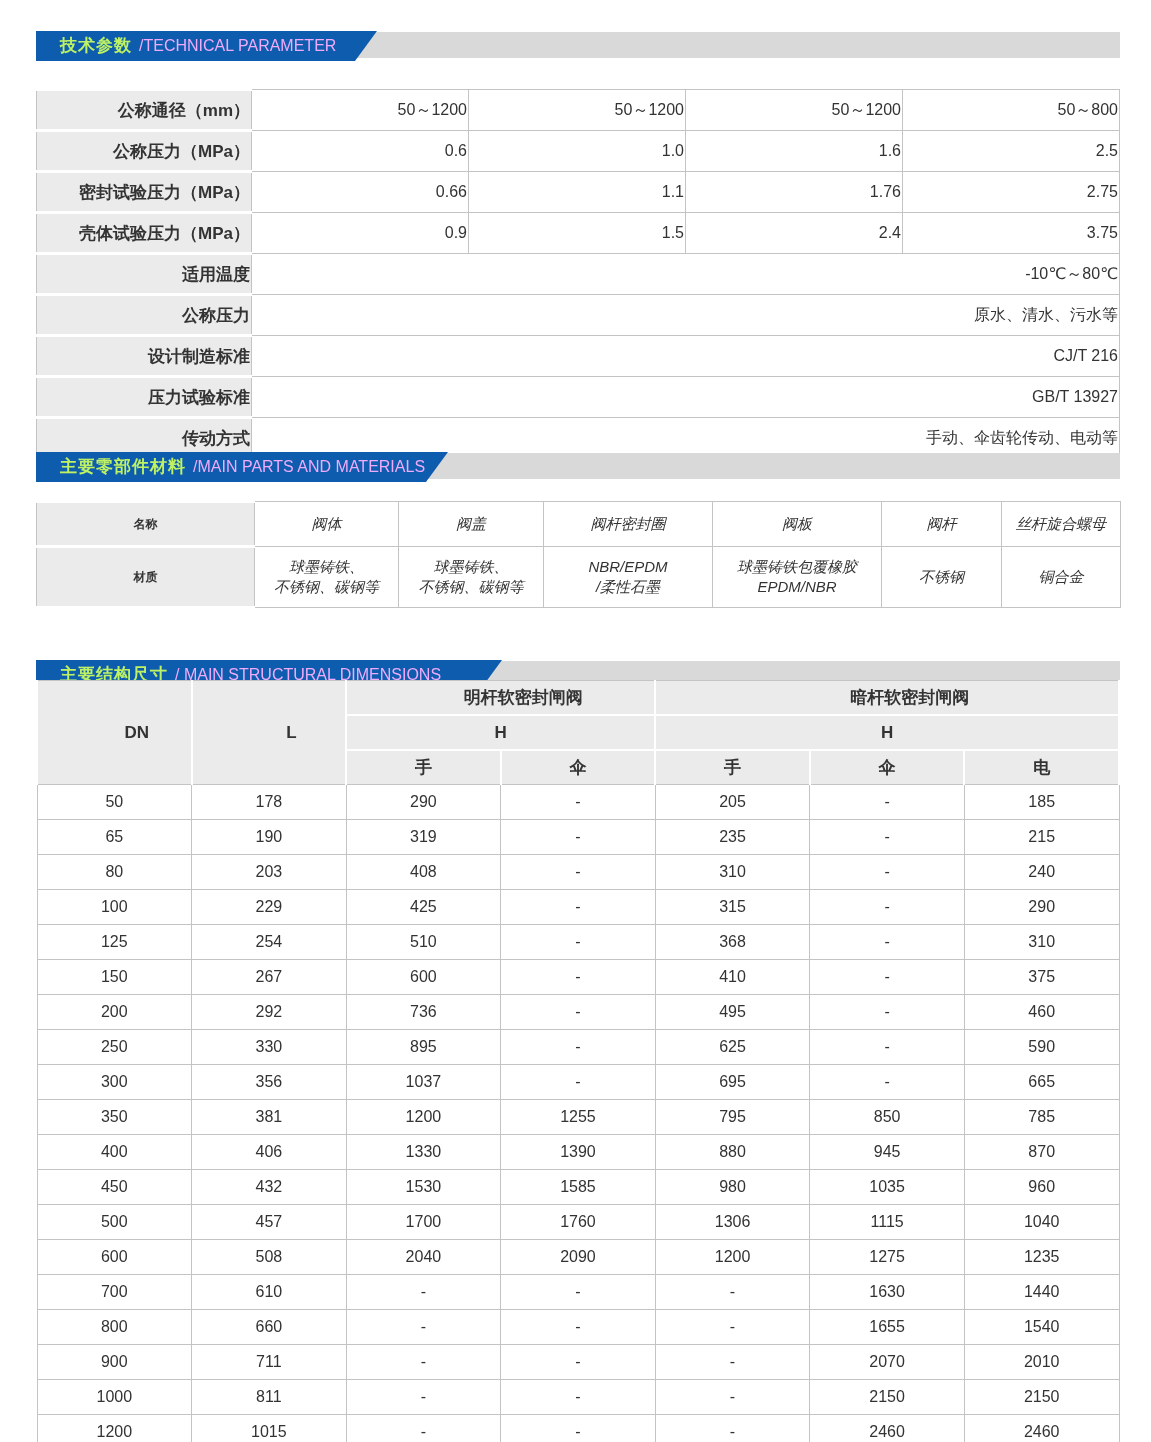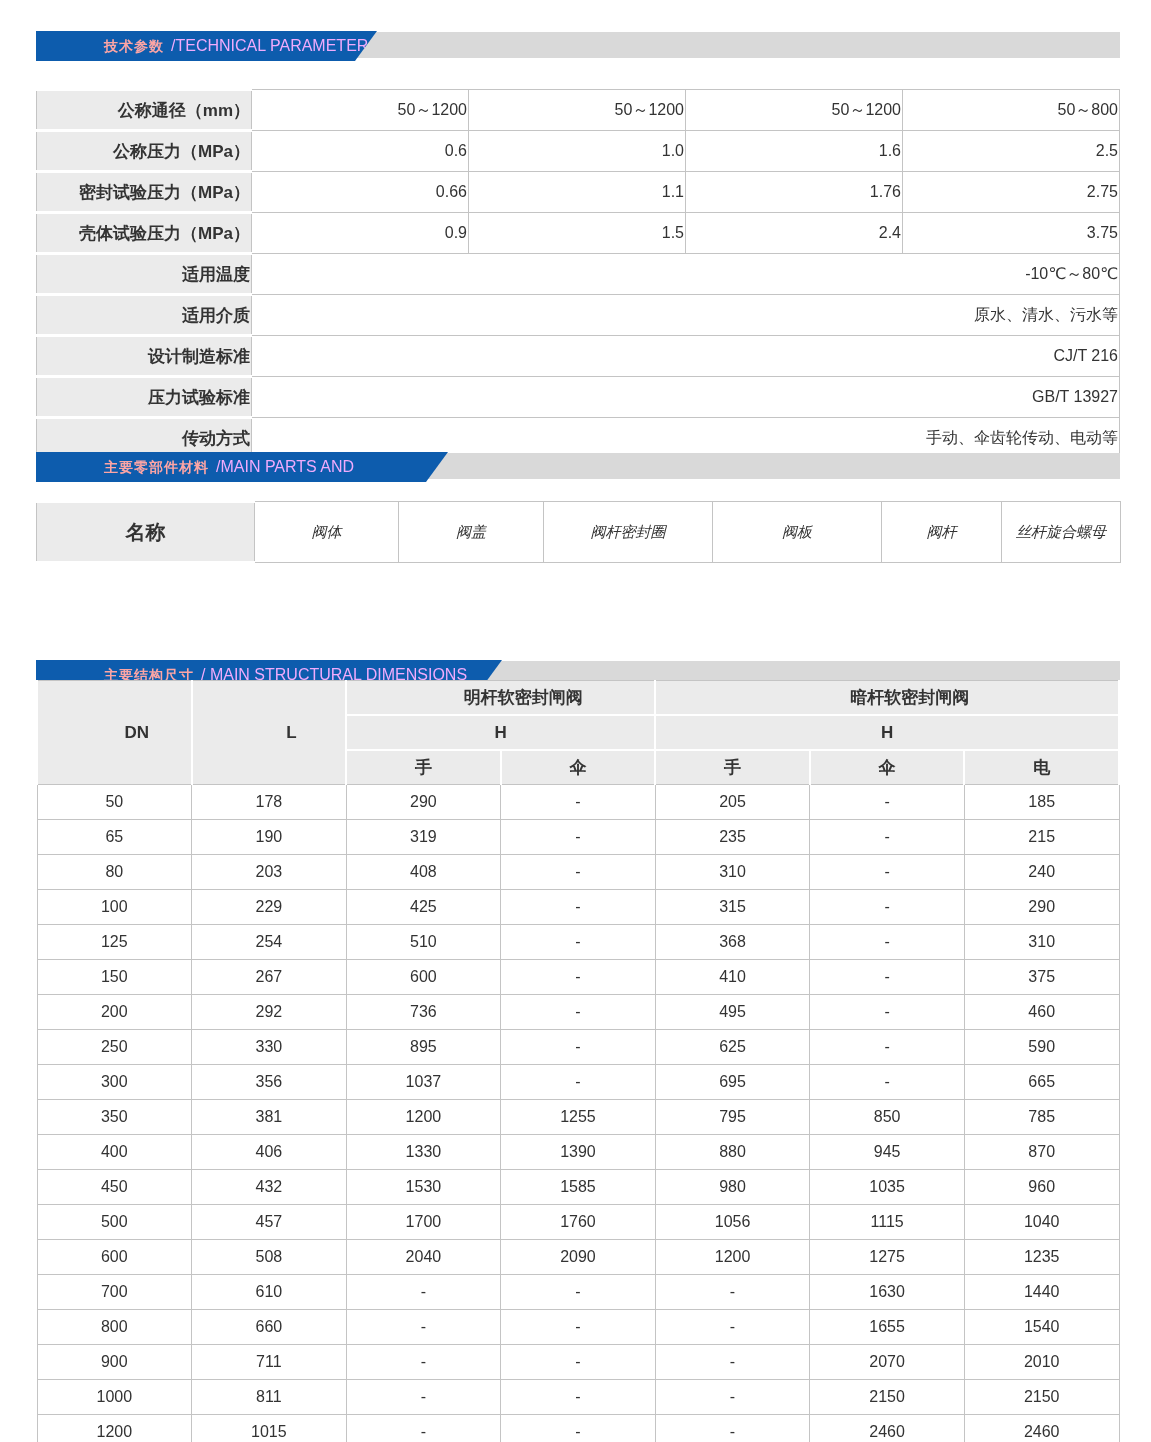--- a/index.html
+++ b/index.html
@@ -15,7 +15,7 @@
     display:flex;align-items:baseline;padding-left:24px;box-sizing:border-box;
     clip-path:polygon(0 0,100% 0,calc(100% - 22px) 100%,0 100%);
   }
-  .sec .zh{color:#fca5a5;font-weight:bold;font-size:14px;letter-spacing:1px;line-height:30px;margin-left:44px;}
+  .sec .zh{color:#bef264;font-weight:bold;font-size:17px;letter-spacing:1px;line-height:30px;}
   .sec .en{color:#f0abfc;font-size:16px;margin-left:7px;line-height:30px;}
   .band.w1{width:341px}.band.w2{width:412px}.band.w3{width:466px}
   

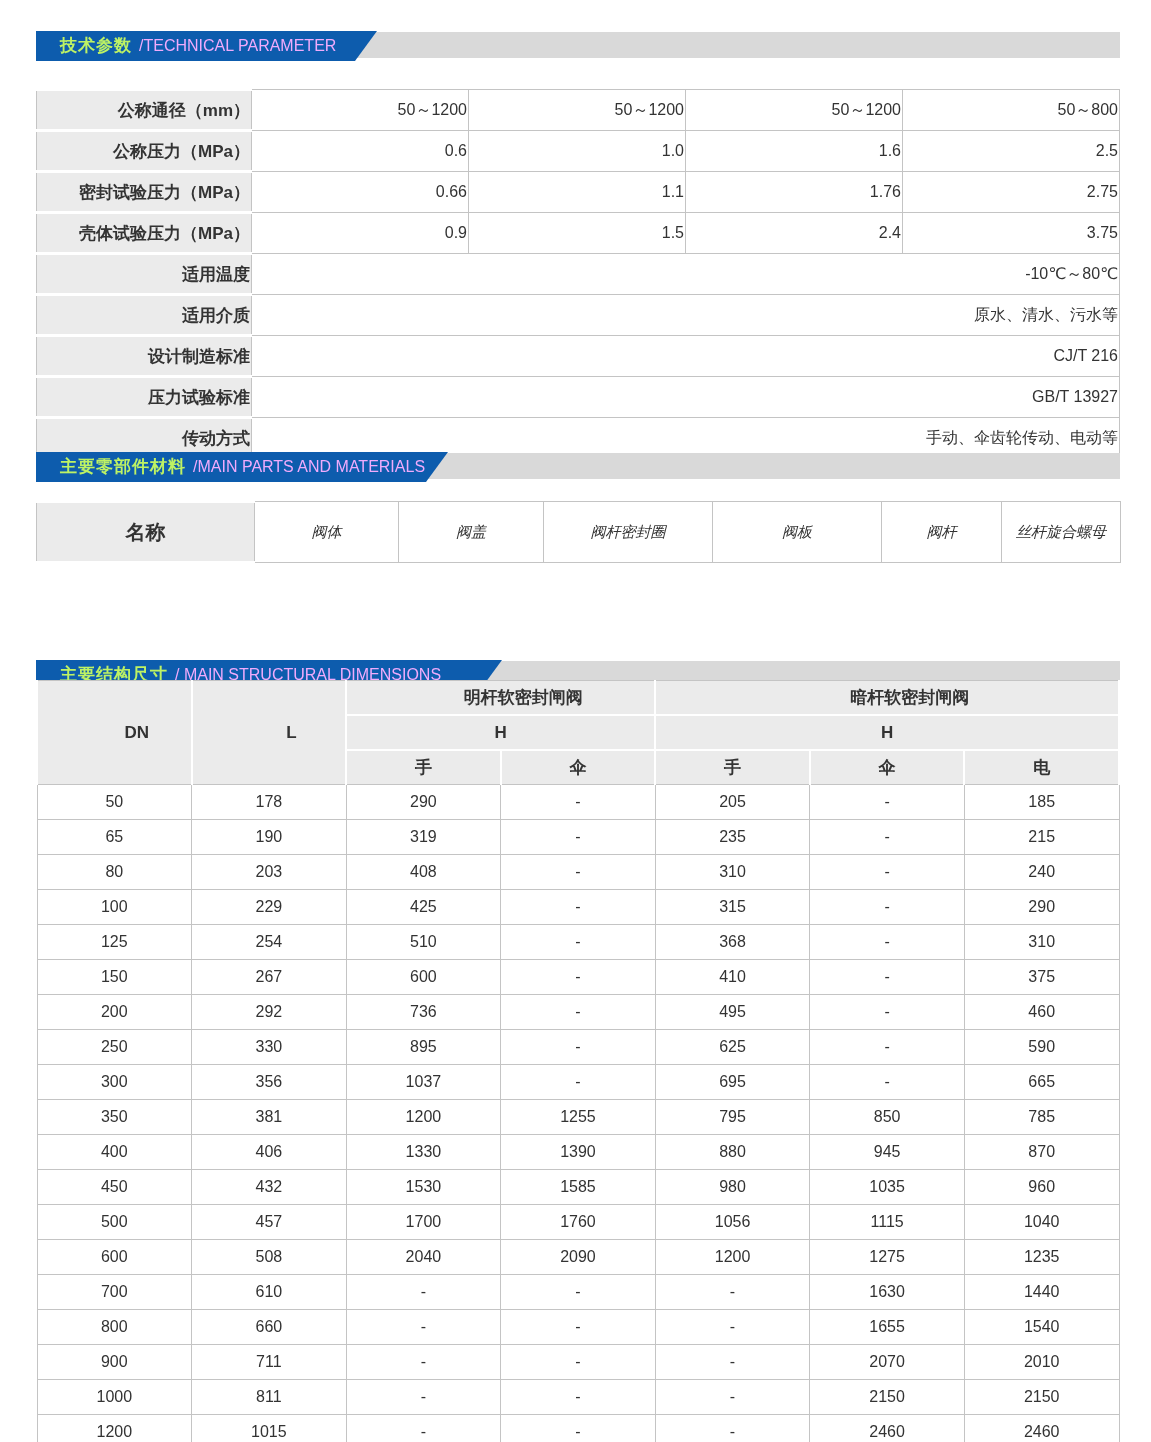--- a/index.html
+++ b/index.html
@@ -97,7 +97,7 @@
           <td class="val" colspan="4">-10℃～80℃</td>
         </tr>
         <tr>
-          <td class="lbl">适用介质</td>
+          <td class="lbl">公称压力</td>
           <td class="val" colspan="4">原水、清水、污水等</td>
         </tr>
         <tr>

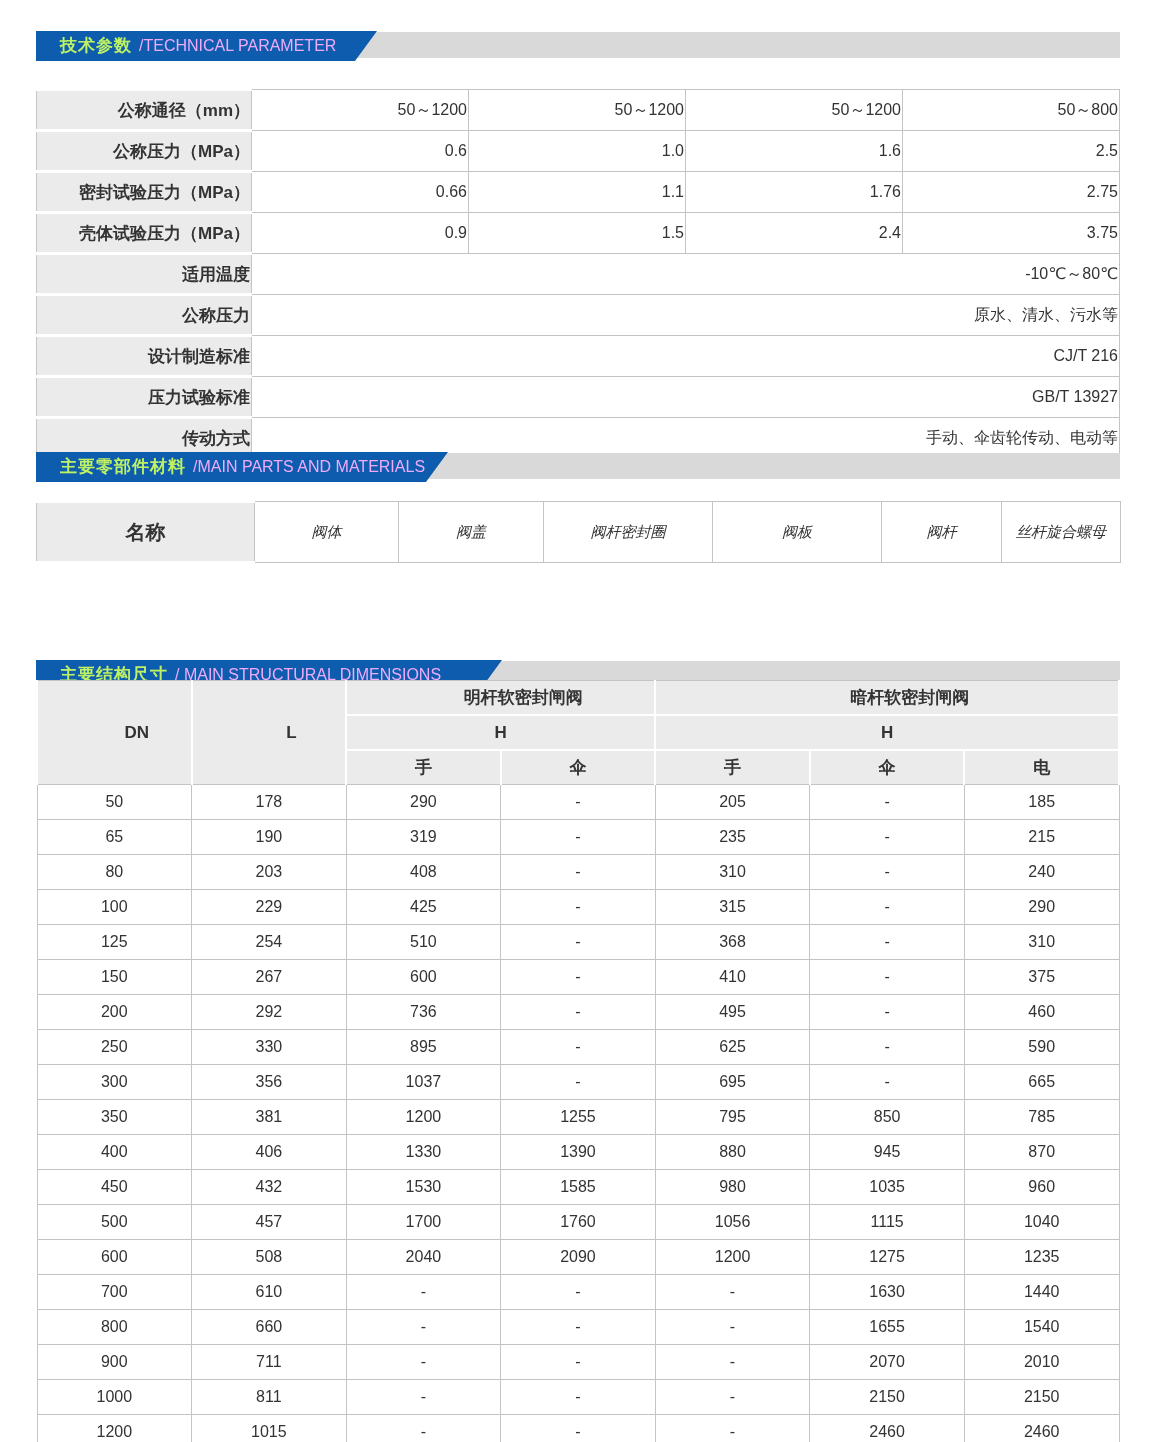--- a/index.html
+++ b/index.html
@@ -33,7 +33,7 @@
   #t2 tr:first-child td{height:40px;}
   #t2 tr:last-child td{height:56px;}
   #t2 td.val{font-size:15px;white-space:pre-line;line-height:1.35;font-style:italic;}
-  #t2 td.lbl{font-size:20px;}
+  #t2 td.lbl{font-size:12px;}
   
   #t3{top:680px;}
   #t3 thead td{background:#ebebeb;border:2px solid #fff;font-weight:bold;font-size:17px;height:31px;}

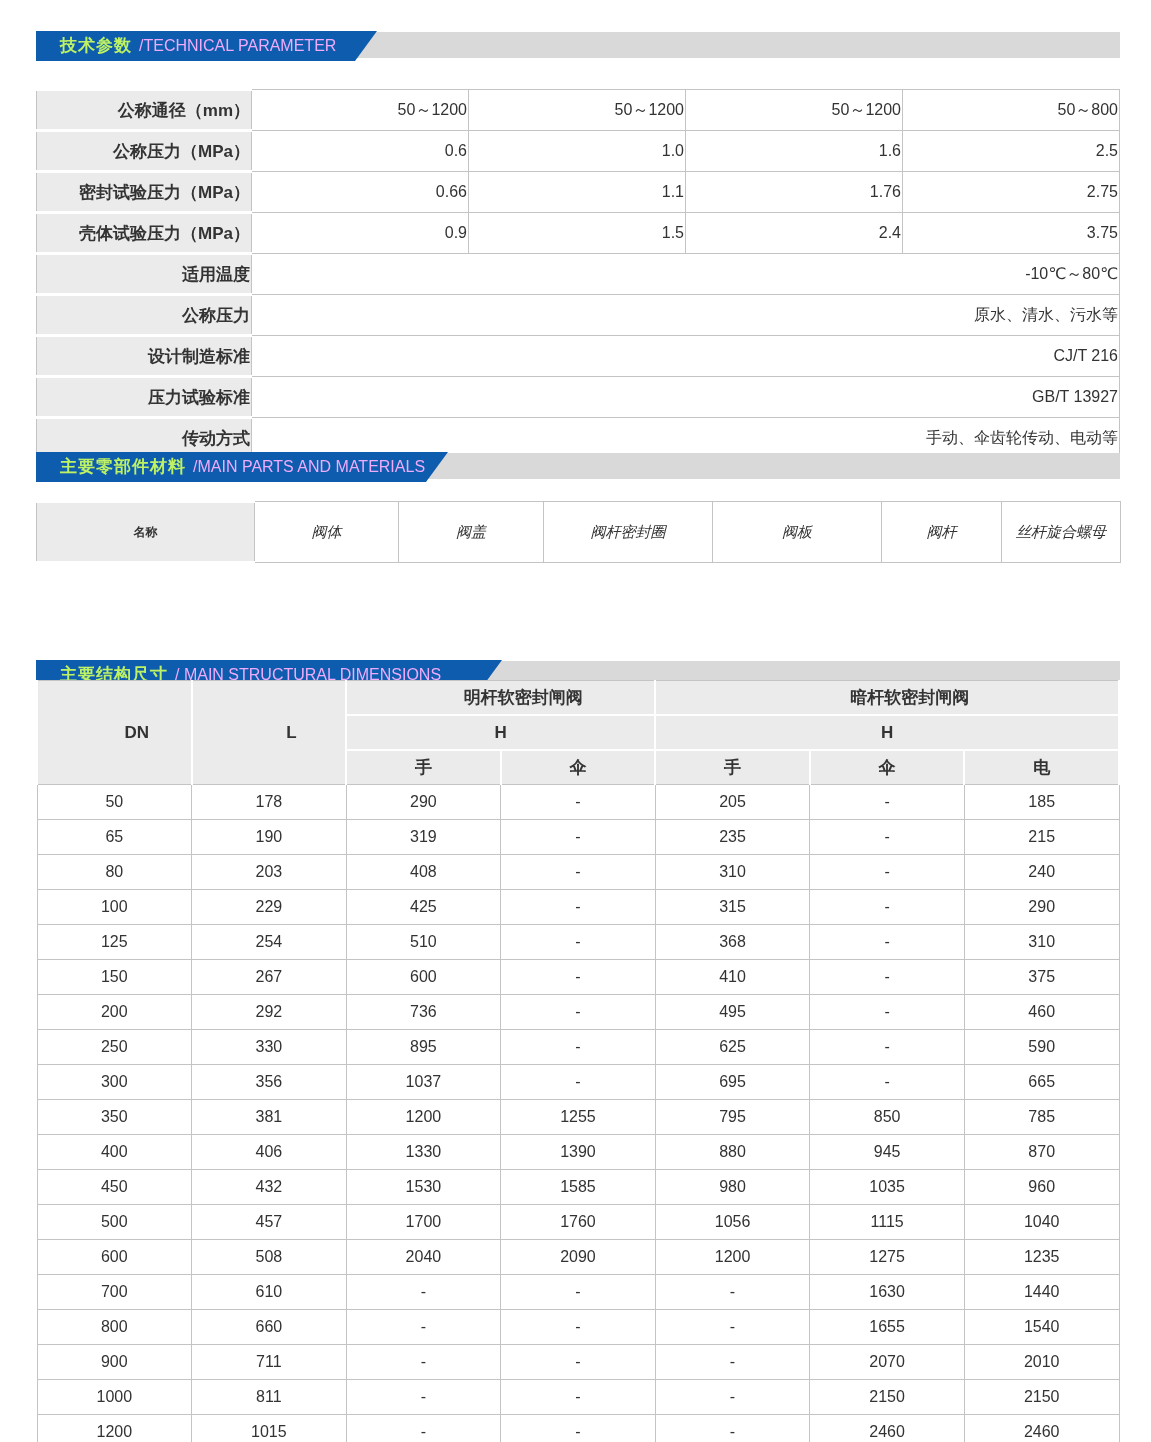--- a/index.html
+++ b/index.html
@@ -142,6 +142,19 @@
           <td class="val">阀板</td>
           <td class="val">阀杆</td>
           <td class="val">丝杆旋合螺母</td>
+        </tr>
+        <tr>
+          <td class="lbl">材质</td>
+          <td class="val">球墨铸铁、
+不锈钢、碳钢等</td>
+          <td class="val">球墨铸铁、
+不锈钢、碳钢等</td>
+          <td class="val">NBR/EPDM
+/柔性石墨</td>
+          <td class="val">球墨铸铁包覆橡胶
+EPDM/NBR</td>
+          <td class="val">不锈钢</td>
+          <td class="val">铜合金</td>
         </tr>
       </tbody>
   </table>

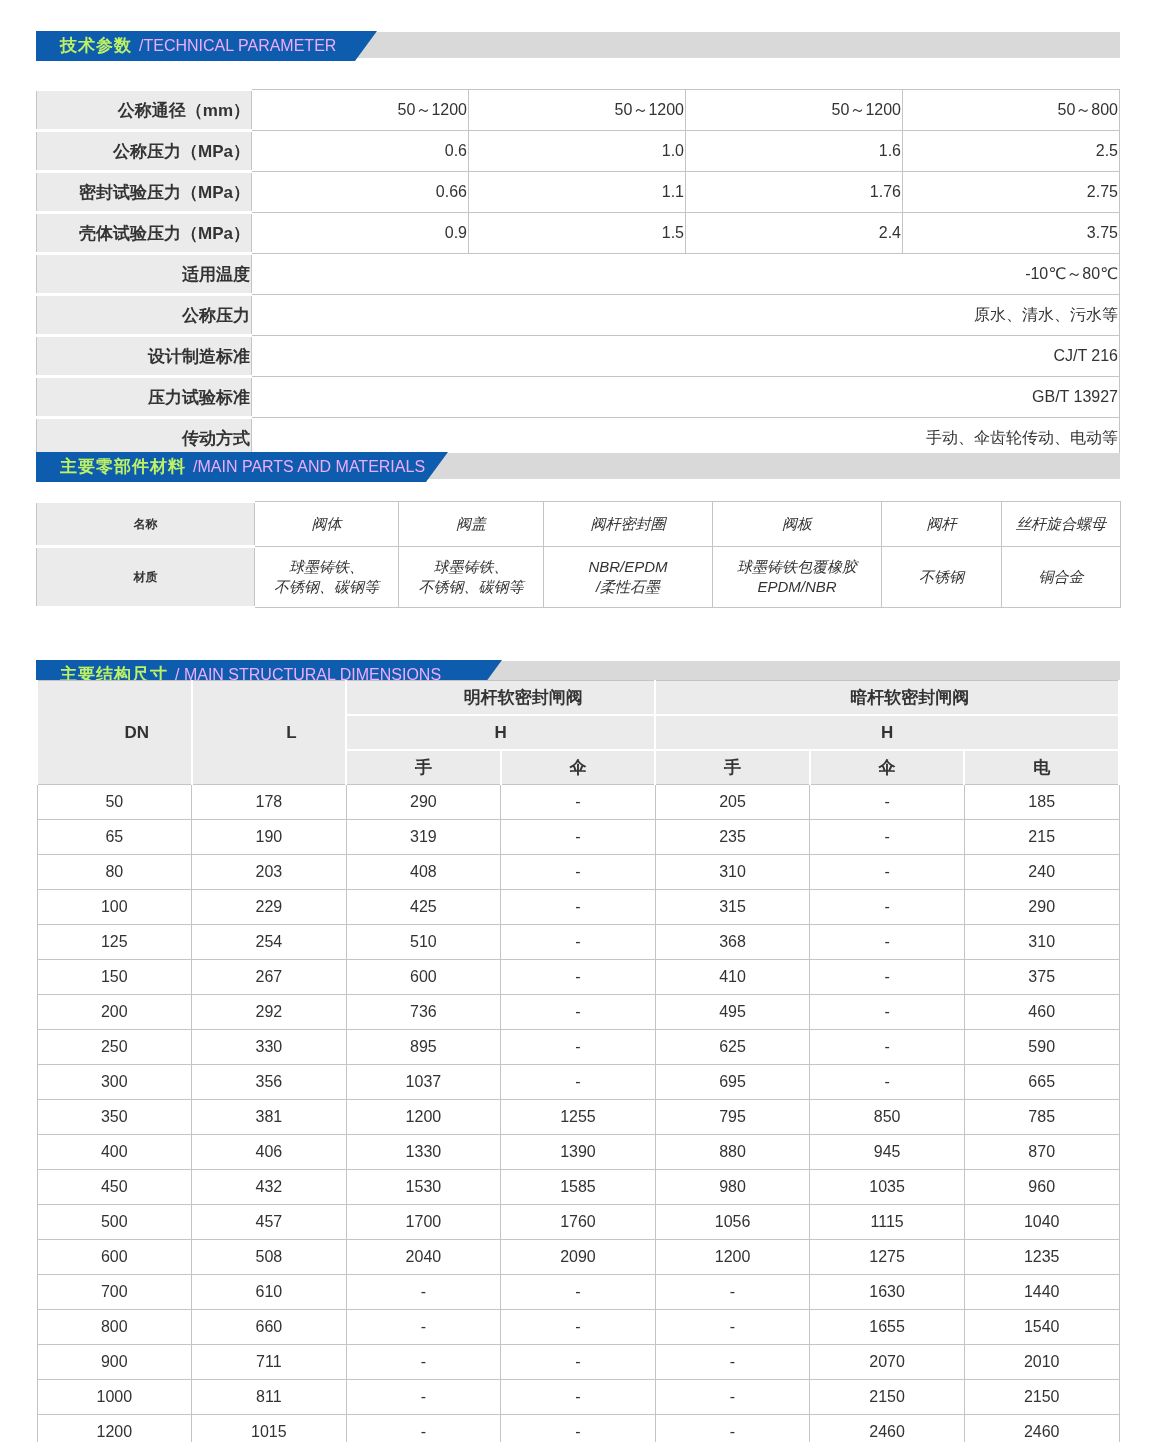--- a/index.html
+++ b/index.html
@@ -301,7 +301,7 @@
           <td class="val">457</td>
           <td class="val">1700</td>
           <td class="val">1760</td>
-          <td class="val">1056</td>
+          <td class="val">1306</td>
           <td class="val">1115</td>
           <td class="val">1040</td>
         </tr>

